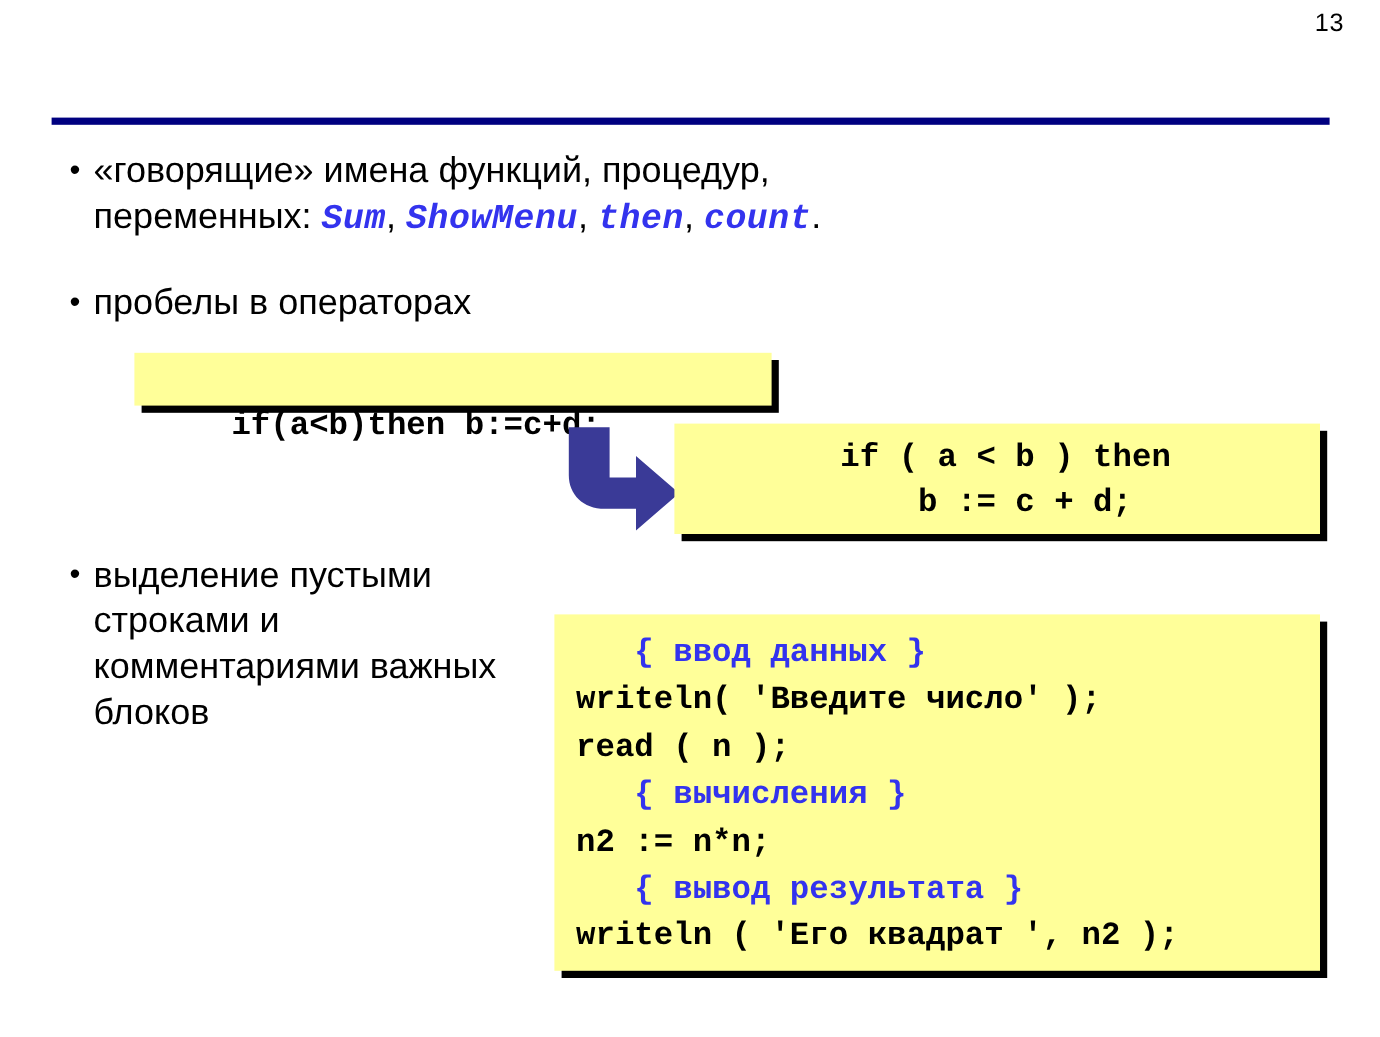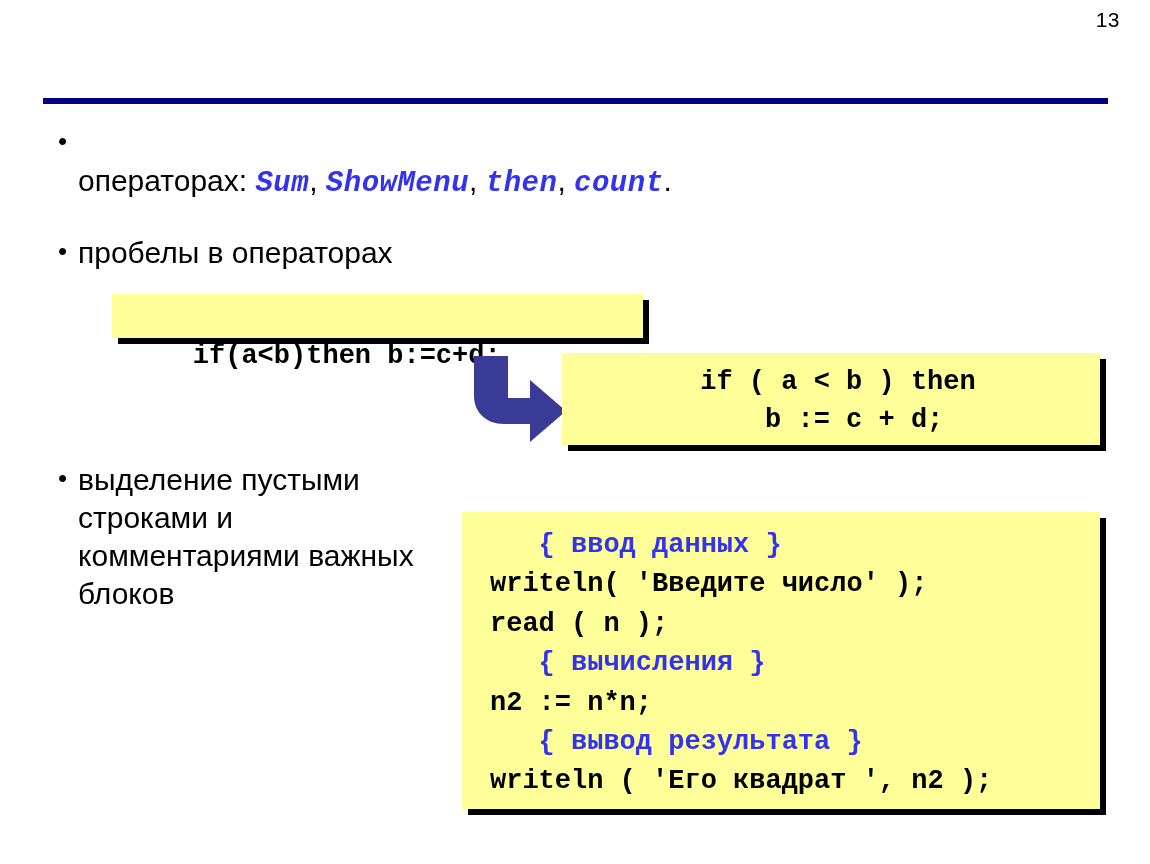--- a/index.html
+++ b/index.html
@@ -140,7 +140,7 @@
   <div class="bullet" id="bullet-1">
     <span class="dot">•</span>
     <span class="btext">
-      <br>
+      <span>«говорящие» имена функций, процедур,</span><br>
       <span>операторах: </span><span class="code-inline">Sum</span><span>, </span><span class="code-inline">ShowMenu</span><span>, </span><span class="code-inline">then</span><span>, </span><span class="code-inline">count</span><span>.</span>
     </span>
   </div>

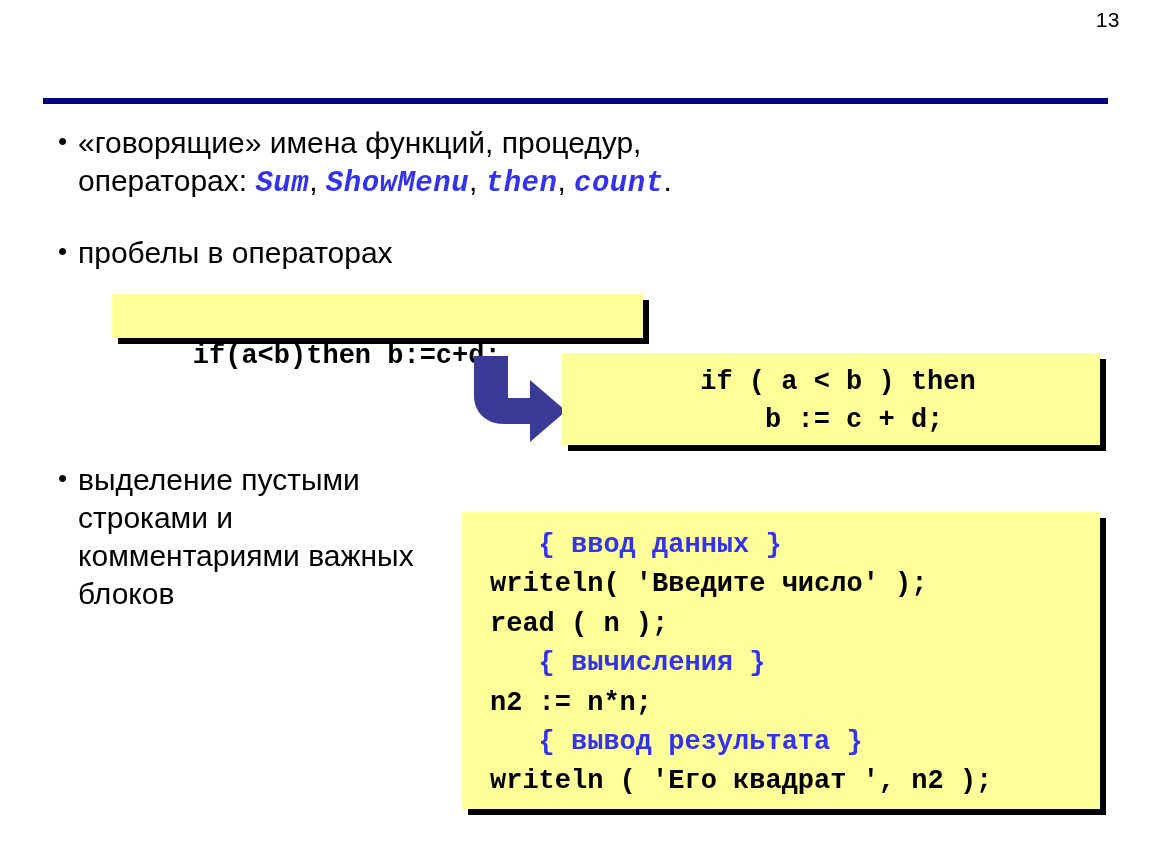--- a/index.html
+++ b/index.html
@@ -141,7 +141,7 @@
     <span class="dot">•</span>
     <span class="btext">
       <span>«говорящие» имена функций, процедур,</span><br>
-      <span>операторах: </span><span class="code-inline">Sum</span><span>, </span><span class="code-inline">ShowMenu</span><span>, </span><span class="code-inline">then</span><span>, </span><span class="code-inline">count</span><span>.</span>
+      <span>переменных: </span><span class="code-inline">Sum</span><span>, </span><span class="code-inline">ShowMenu</span><span>, </span><span class="code-inline">then</span><span>, </span><span class="code-inline">count</span><span>.</span>
     </span>
   </div>
 

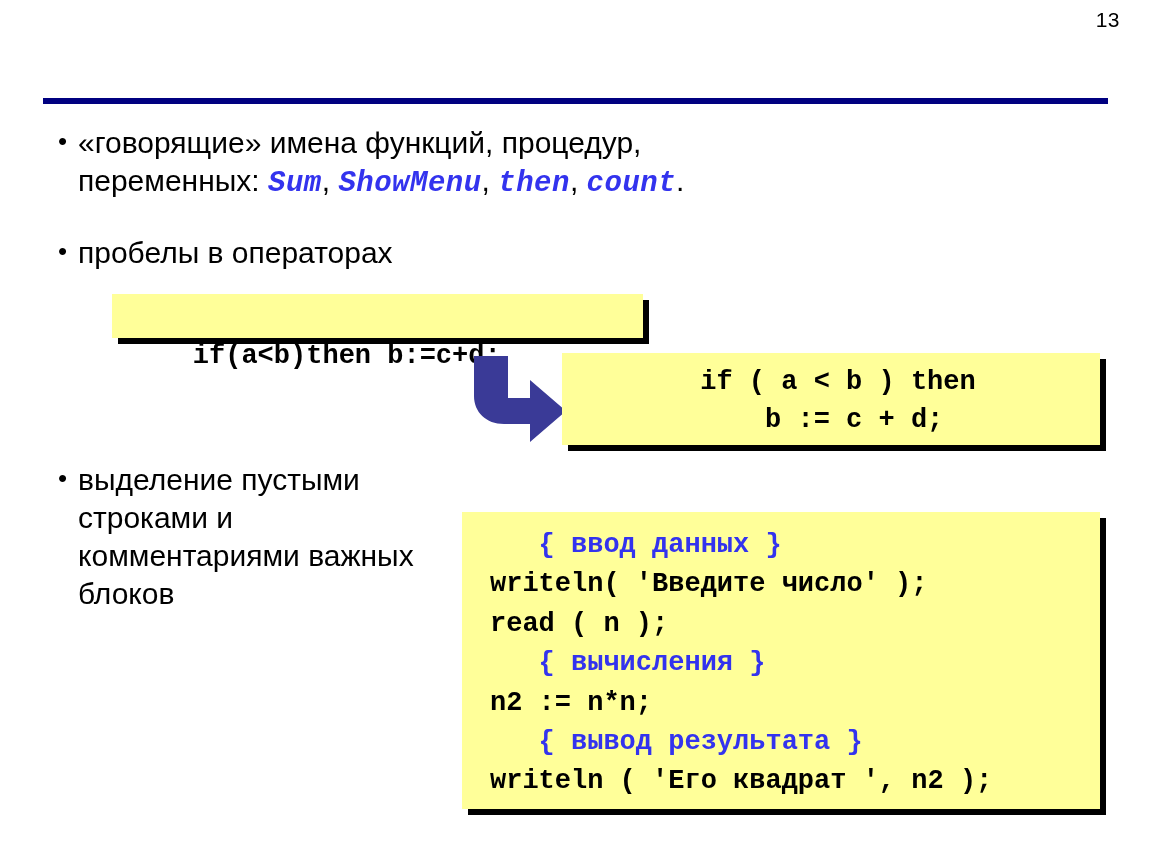--- a/index.html
+++ b/index.html
@@ -112,7 +112,7 @@
     top: 512px;
     width: 638px;
     height: 297px;
-    padding: 14px 0 0 28px;
+    padding: 14px 0 0 18px;
     line-height: 1.46;
   }
   .cmt {

